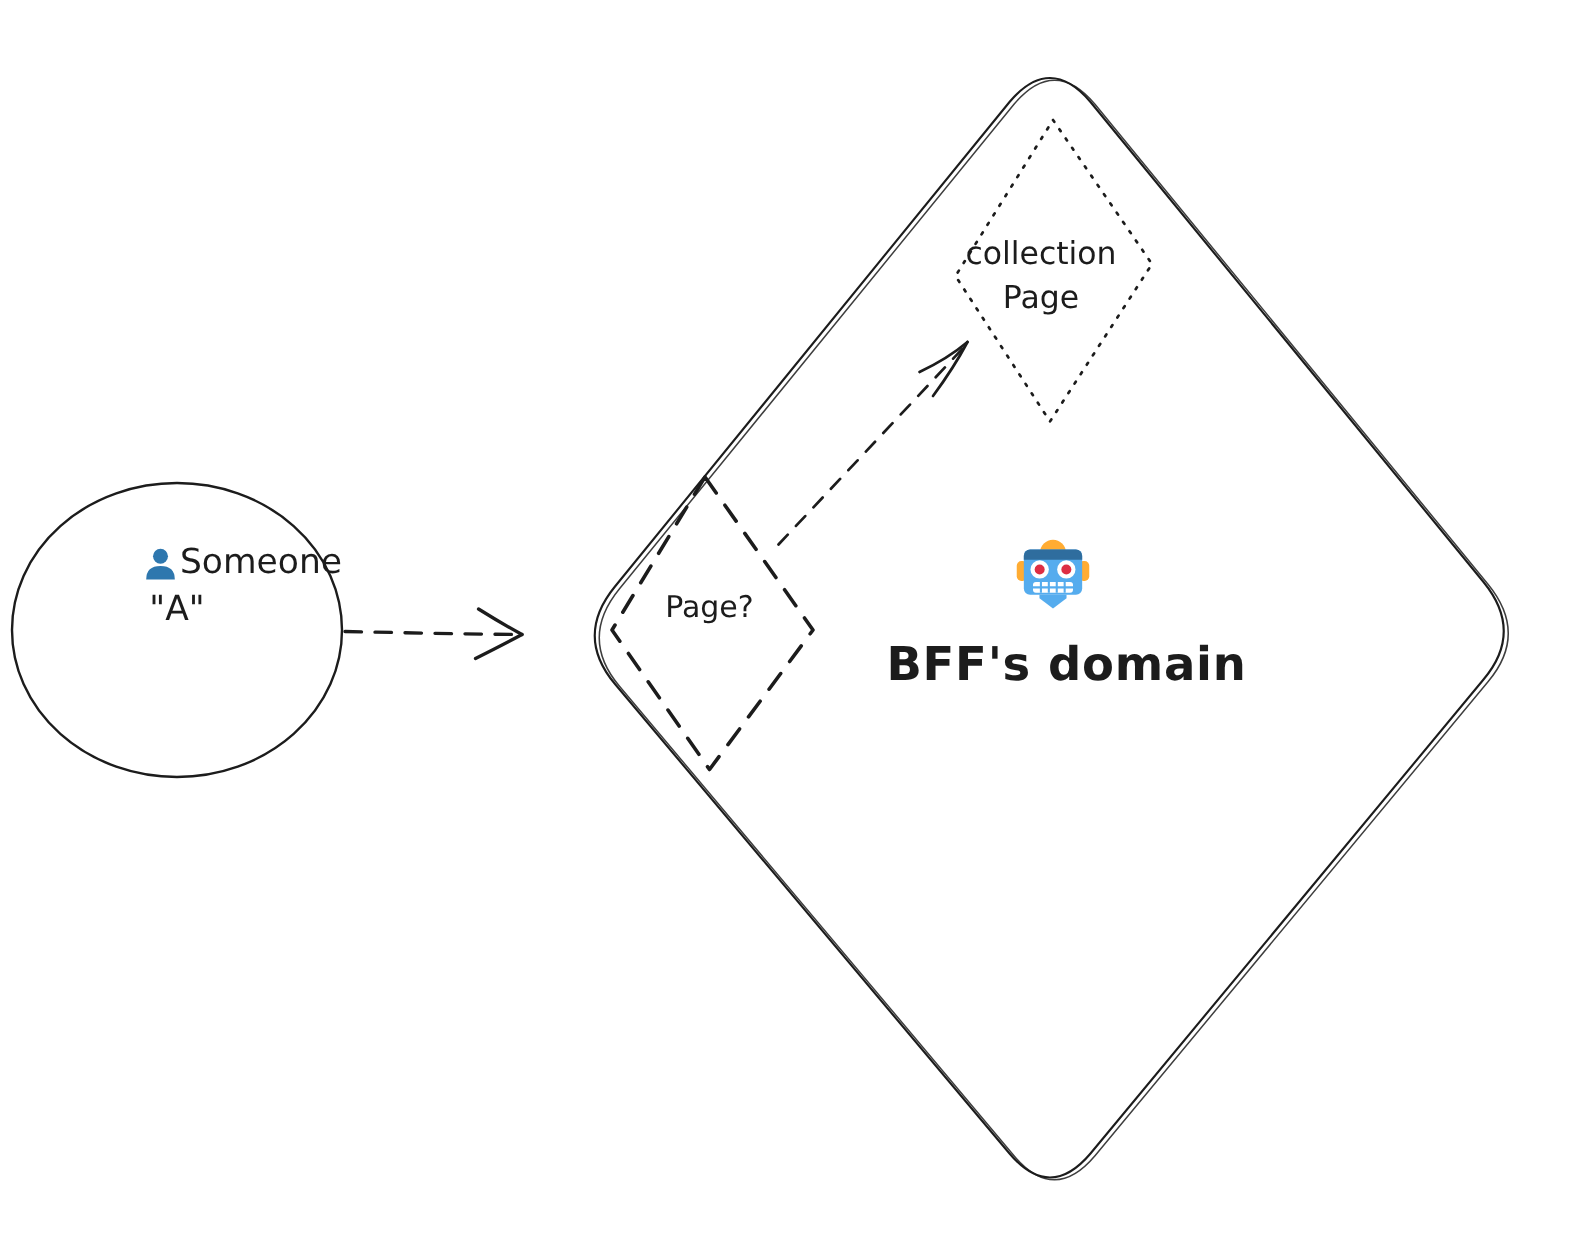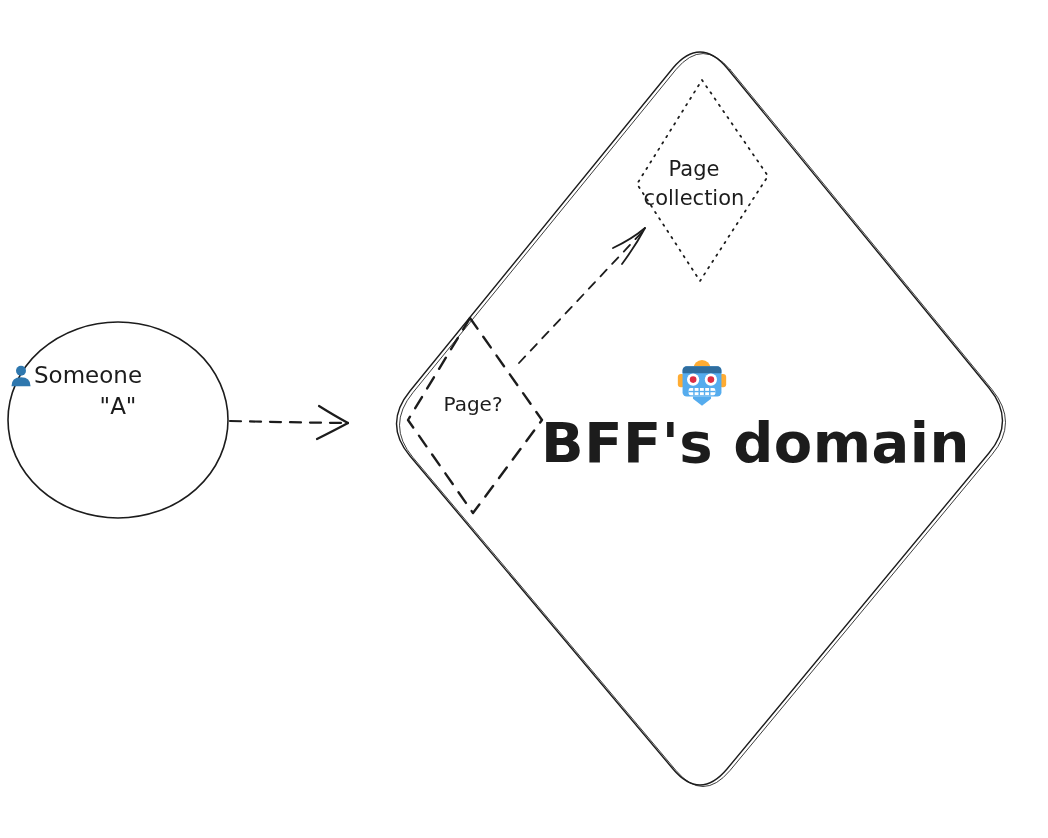--- a/index.html
+++ b/index.html
@@ -118,8 +118,8 @@
   </div>
 
   <div class="label page-collection-label">
+    <div>collection</div>
     <div>Page</div>
-    <div>collection</div>
   </div>
 
   <div class="robot-icon-wrap">

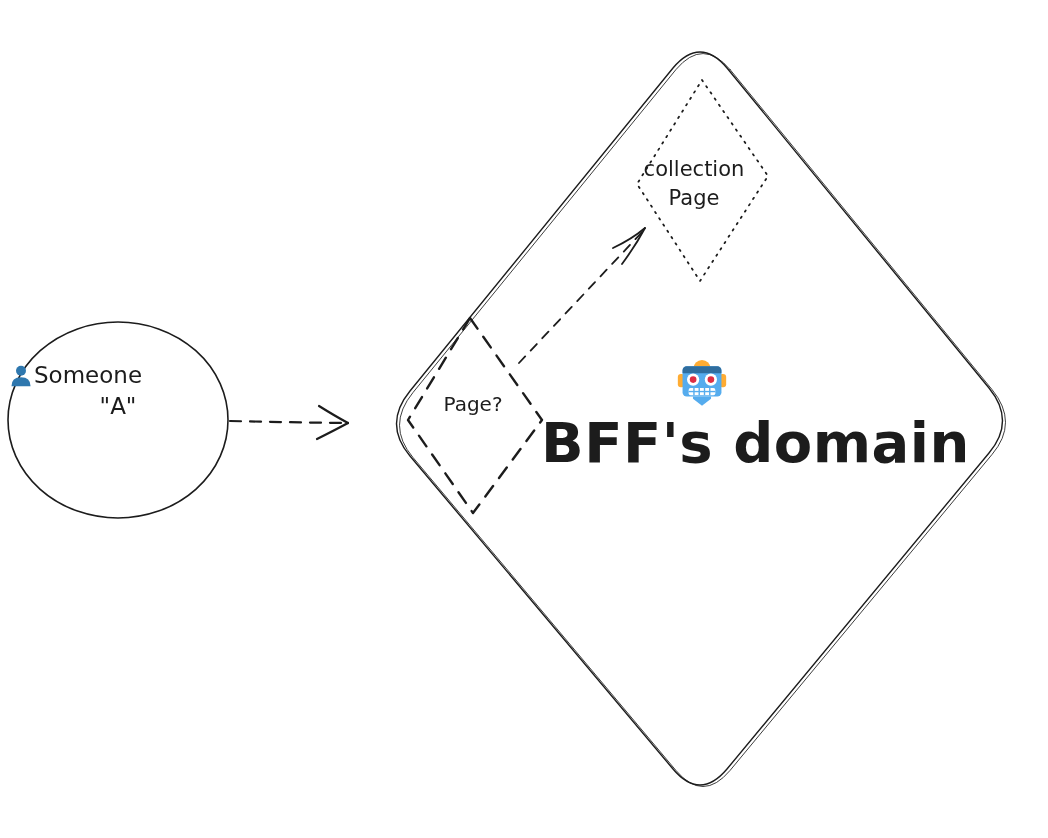--- a/index.html
+++ b/index.html
@@ -37,7 +37,7 @@
   .actor-line1 {
     display: flex;
     align-items: center;
-    justify-content: flex-start;
+    justify-content: flex-end;
   }
   .person-icon-wrap {
     display: inline-flex;

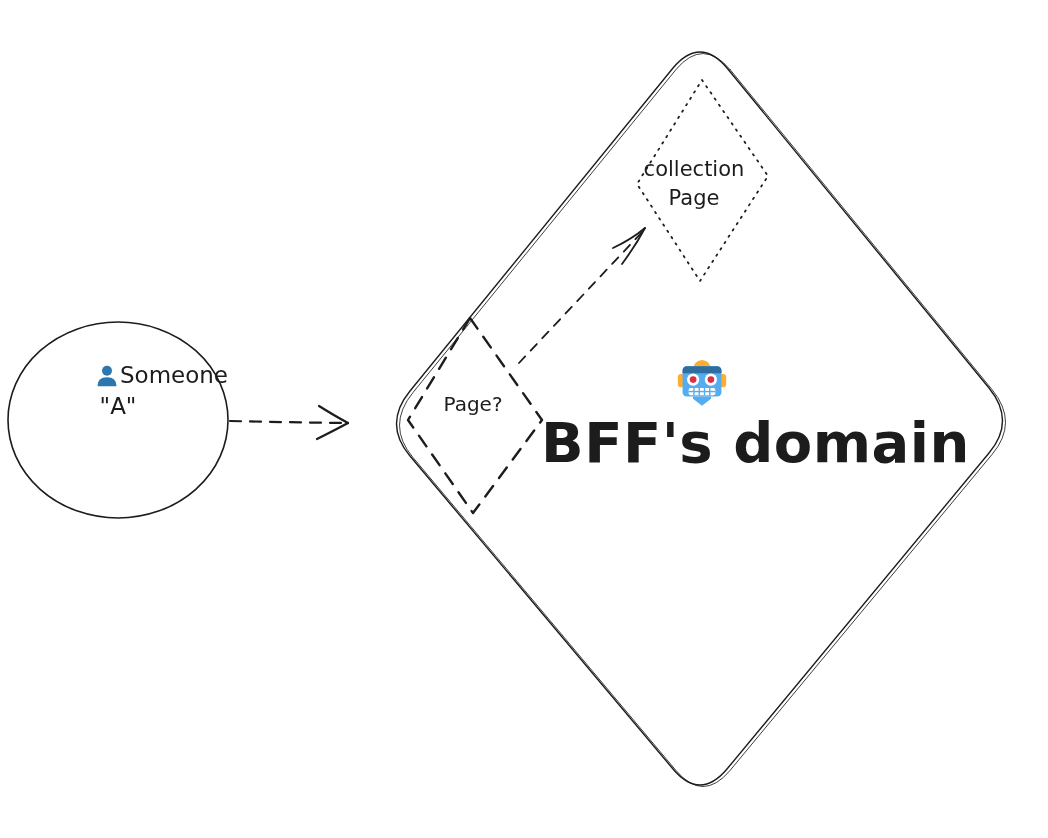--- a/index.html
+++ b/index.html
@@ -63,7 +63,7 @@
   .bff-domain-label {
     left: 541px; top: 415px;
     width: 340px;
-    font-size: 56px;
+    font-size: 31px;
     font-weight: bold;
     letter-spacing: 0.5px;
     line-height: 56px;

